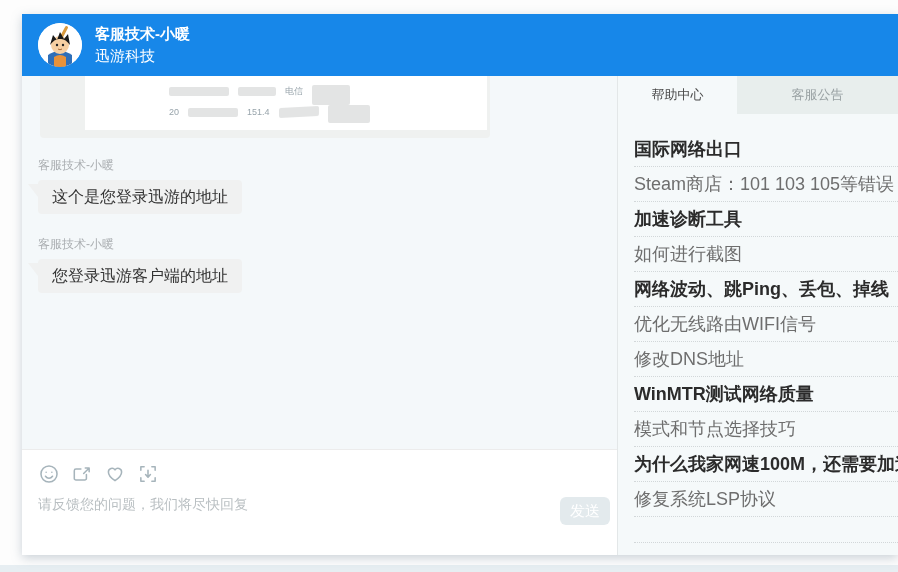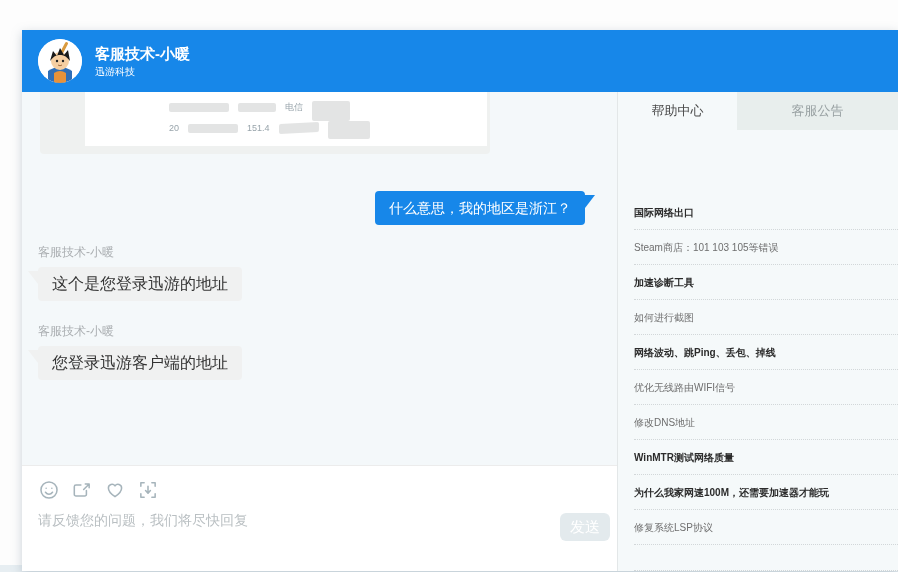--- a/index.html
+++ b/index.html
@@ -8,7 +8,7 @@
 
   .bottom-strip { position:absolute; left:0; bottom:0; width:898px; height:7px; background:#e7eef2; }
 
-  .card { position:absolute; left:22px; top:30px; width:876px; height:541px; background:#fff;
+  .card { position:absolute; left:22px; top:14px; width:876px; height:541px; background:#fff;
           box-shadow:0 3px 10px rgba(110,130,145,.35); display:flex; flex-direction:column; overflow:hidden; }
 
   

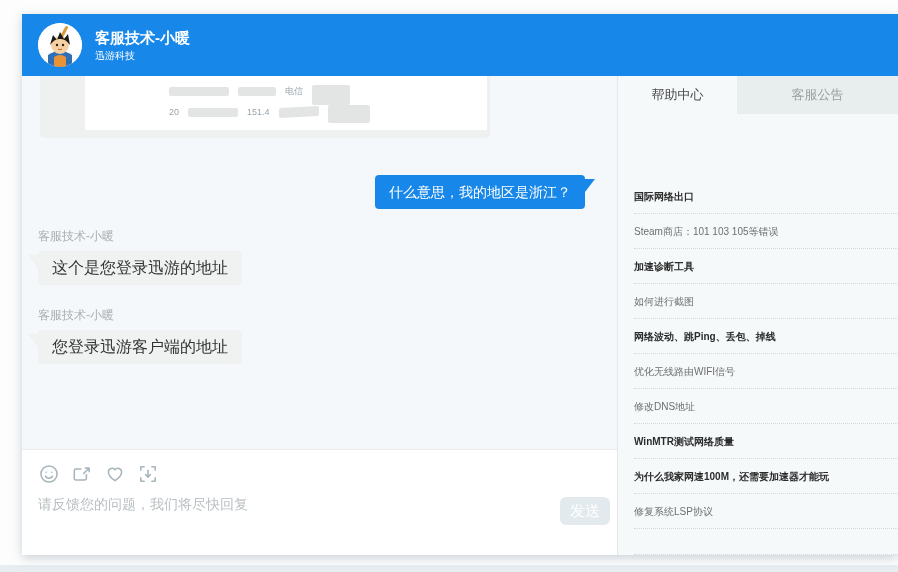--- a/index.html
+++ b/index.html
@@ -16,7 +16,7 @@
   .avatar { width:44px; height:44px; border-radius:50%; background:#fff; overflow:hidden; flex:0 0 44px; }
   .hdr-names { color:#fff; line-height:1.45; }
   .hdr-title { font-size:15px; font-weight:bold; }
-  .hdr-sub   { font-size:10px; }
+  .hdr-sub   { font-size:15px; }
 
   .body { flex:1; display:flex; min-height:0; }
 

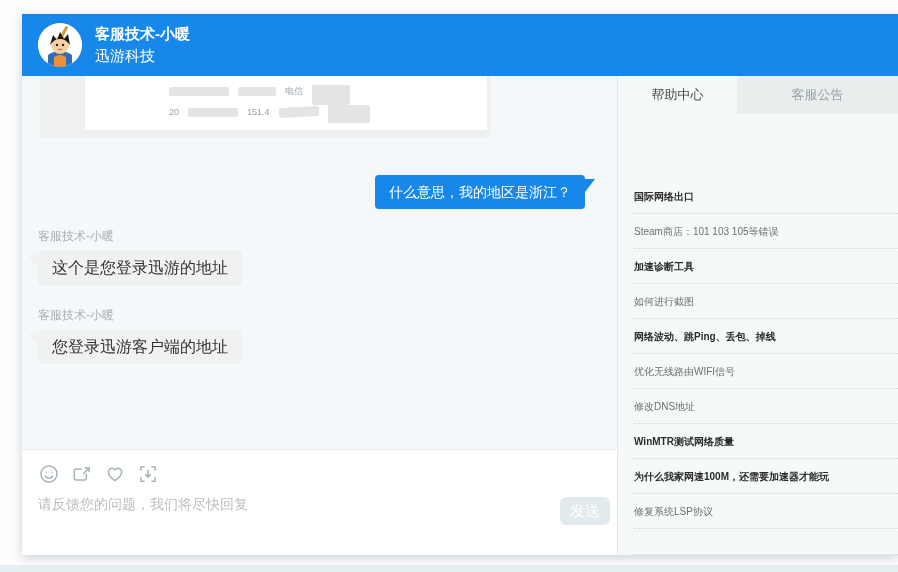--- a/index.html
+++ b/index.html
@@ -60,7 +60,7 @@
               color:#fff; font-size:15px; border:none; border-radius:6px; text-align:center; line-height:28px; }
 
   
-  .help-col { flex:1; background:#f5f9fa; border-left:1px solid #e3e7e8; display:flex; flex-direction:column; min-width:0;justify-content:space-between; }
+  .help-col { flex:1; background:#f5f9fa; border-left:1px solid #e3e7e8; display:flex; flex-direction:column; min-width:0; }
   .tabs { flex:0 0 38px; display:flex; }
   .tab { font-size:13px; display:flex; align-items:center; justify-content:center; cursor:pointer; }
   .tab.active { width:119px; background:transparent; color:#4a4a4a; }

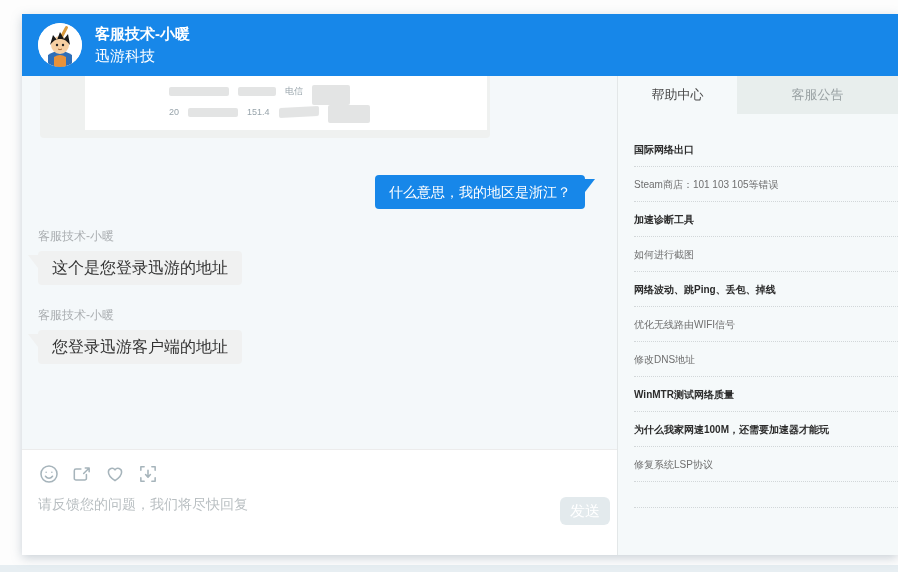--- a/index.html
+++ b/index.html
@@ -66,7 +66,7 @@
   .tab.active { width:119px; background:transparent; color:#4a4a4a; }
   .tab.inactive { flex:1; background:#e8eeed; color:#99a1a3; }
   .help-list { margin-top:18px; padding-left:16px; }
-  .help-item { height:35px; line-height:35px; font-size:10px; color:#6e6e6e; border-bottom:1px dotted #d2d7d9;
+  .help-item { height:35px; line-height:35px; font-size:18px; color:#6e6e6e; border-bottom:1px dotted #d2d7d9;
                white-space:nowrap; overflow:hidden; cursor:pointer; }
   .help-item.bold { color:#2b2b2b; font-weight:bold; }
   .help-end { height:26px; border-bottom:1px dotted #d2d7d9; }

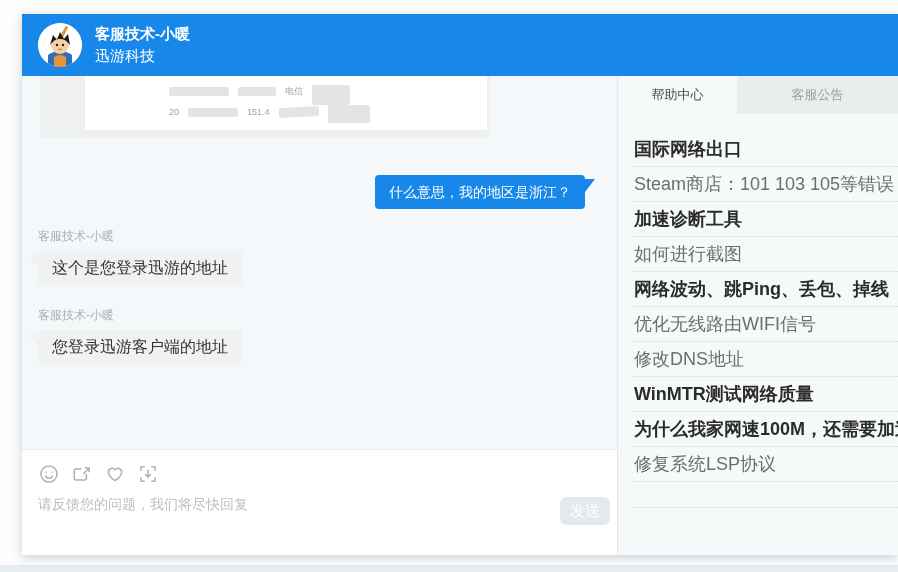--- a/index.html
+++ b/index.html
@@ -120,7 +120,6 @@
               </div>
             </div>
           </div>
-          <div class="row-user msg-i1"><div class="bubble-user">什么意思，我的地区是浙江？</div></div>
           <div class="msg-agent msg-i2"><div class="agent-label">客服技术-小暖</div><div class="bubble-agent">这个是您登录迅游的地址</div></div>
           <div class="msg-agent msg-i4"><div class="agent-label">客服技术-小暖</div><div class="bubble-agent">您登录迅游客户端的地址</div></div>
         </div>

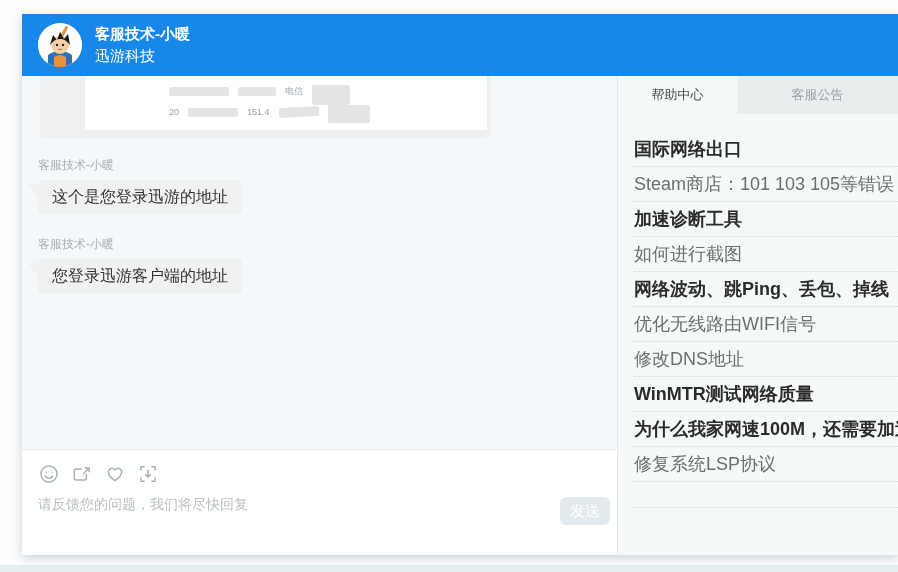--- a/index.html
+++ b/index.html
@@ -171,6 +171,7 @@
           <div class="help-item">优化无线路由WIFI信号</div>
           <div class="help-item">修改DNS地址</div>
           <div class="help-item bold">WinMTR测试网络质量</div>
+          <div class="help-item">模式和节点选择技巧</div>
           <div class="help-item bold">为什么我家网速100M，还需要加速器才能玩</div>
           <div class="help-item">修复系统LSP协议</div>
           <div class="help-end"></div>

